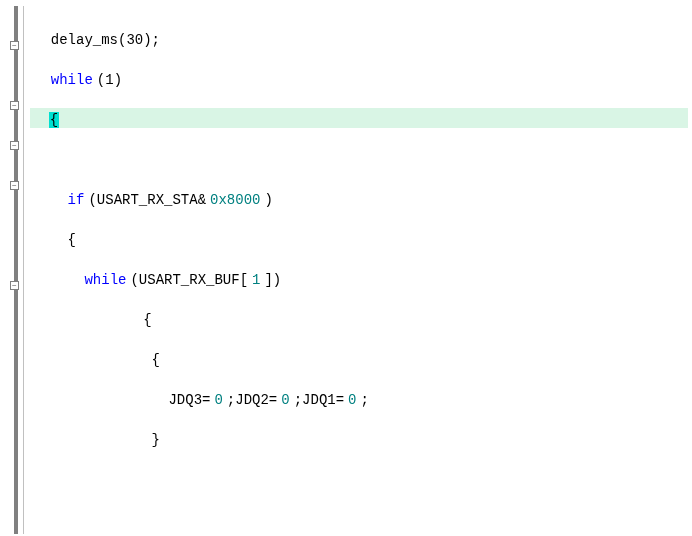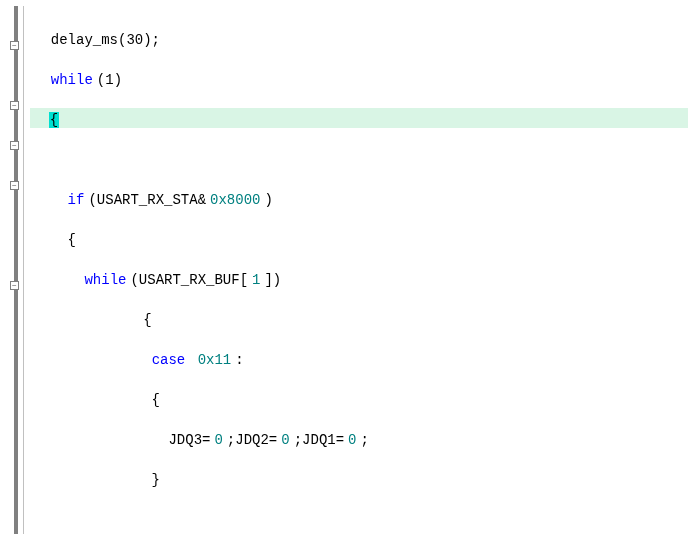--- a/index.html
+++ b/index.html
@@ -90,7 +90,6 @@
 <span class="line"><span class="txt">    {</span></span>
 <span class="line">      <span class="kw">while</span><span class="txt">(USART_RX_BUF[</span><span class="num">1</span><span class="txt">])</span></span>
 <span class="line"><span class="txt">             {</span></span>
-<span class="line">              <span class="kw">case</span> <span class="num">0x11</span><span class="txt">:</span></span>
 <span class="line"><span class="txt">              {</span></span>
 <span class="line"><span class="txt">                JDQ3=</span><span class="num">0</span><span class="txt">;JDQ2=</span><span class="num">0</span><span class="txt">;JDQ1=</span><span class="num">0</span><span class="txt">;</span></span>
 <span class="line"><span class="txt">              }</span></span>

